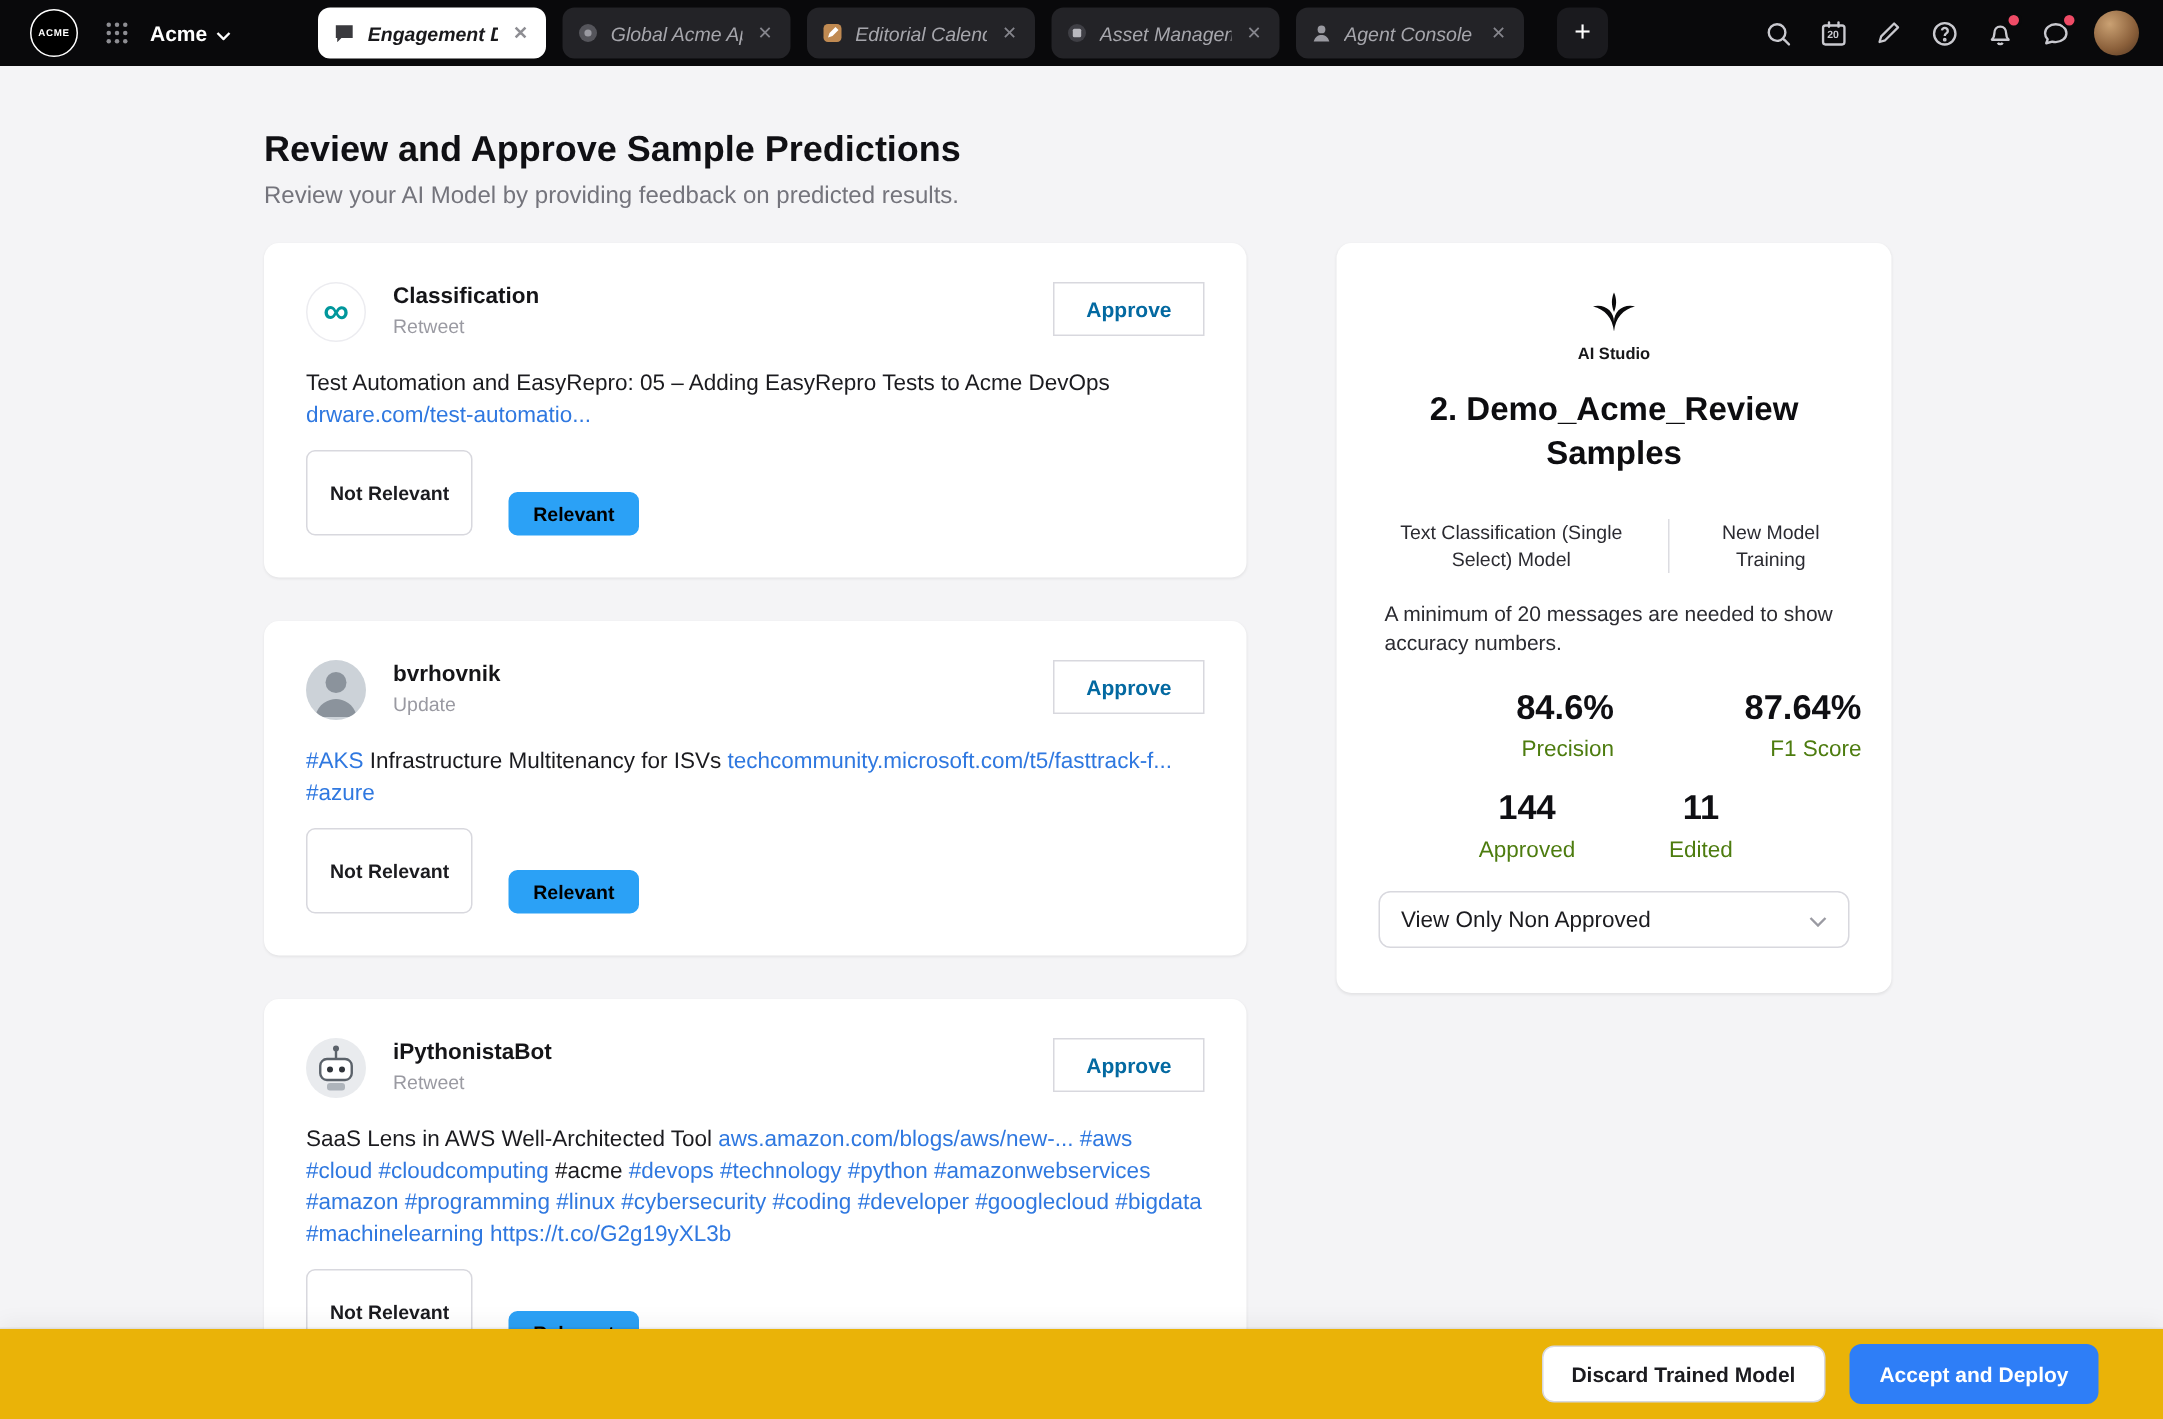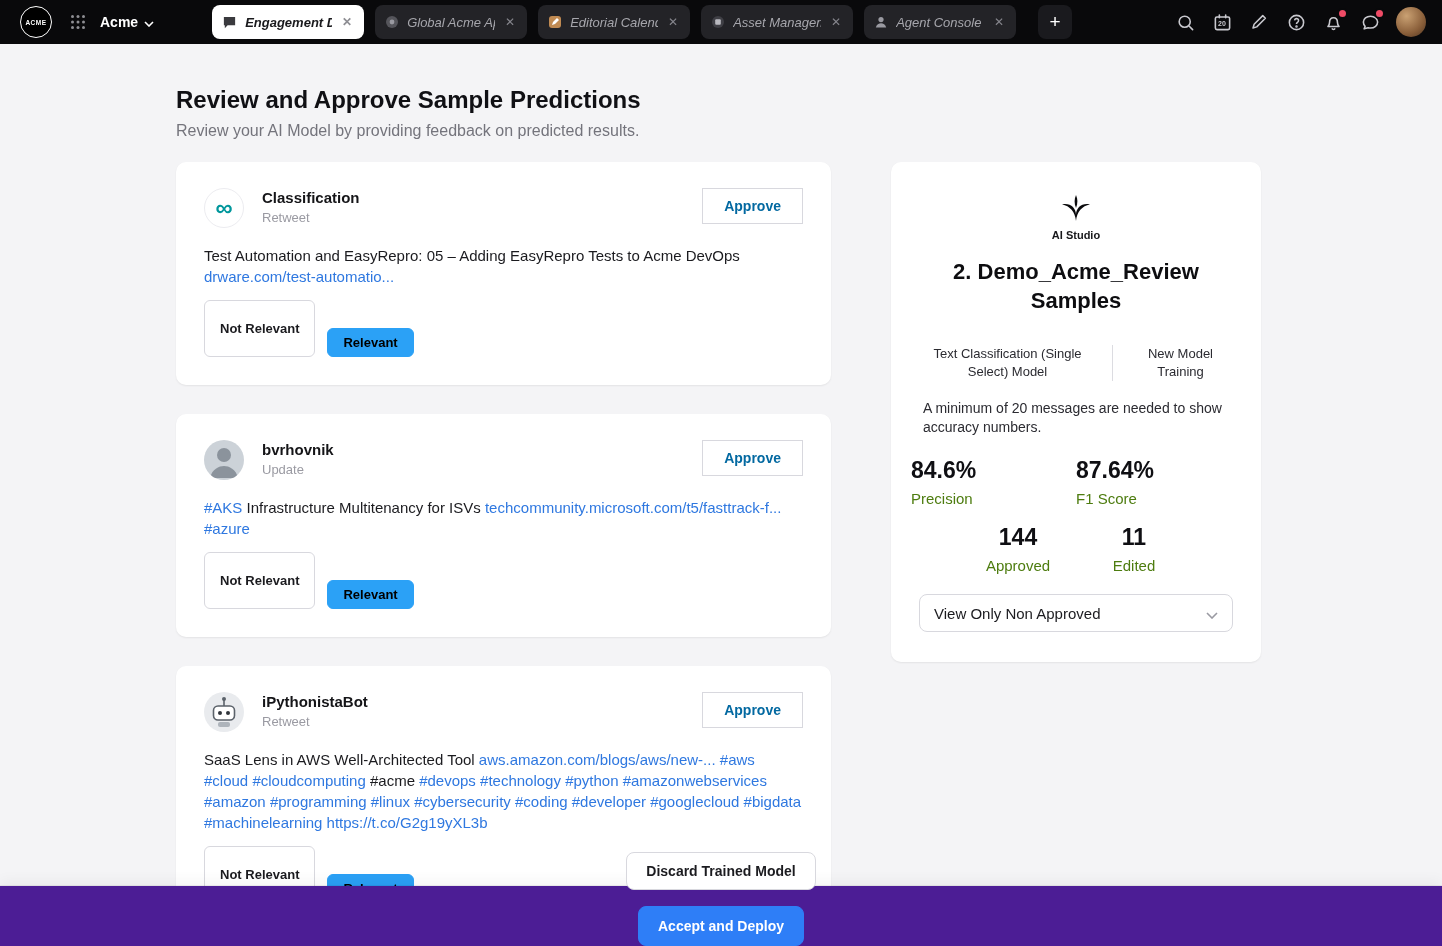--- a/index.html
+++ b/index.html
@@ -91,7 +91,7 @@
   }
   .post-body { margin-top:17px; font-size:15px; line-height:21px; color:#1b1b1f; }
   .post-body .link { color:#2f78e0; cursor:pointer; }
-  .post-actions { margin-top:13px; display:flex; gap:12px; }
+  .post-actions { margin-top:13px; display:flex; gap:24px; }
   .chip {
     border-radius:6px; font-size:13px; font-weight:700; padding:6px 15px;
     cursor:pointer; font-family:inherit;

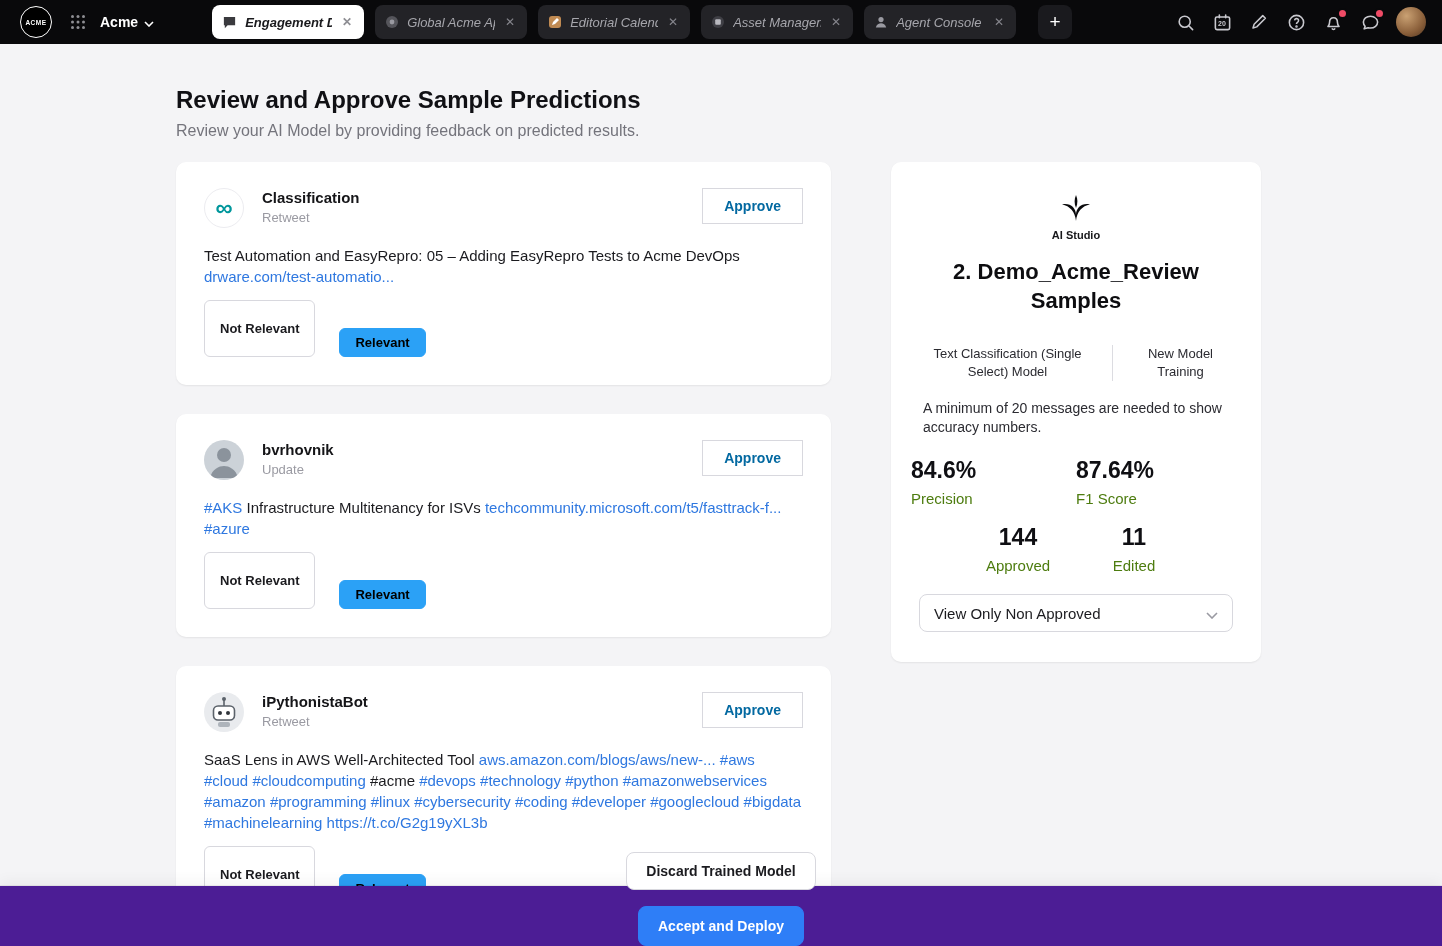--- a/index.html
+++ b/index.html
@@ -119,7 +119,7 @@
   .model-divider { width:1px; height:36px; background:#dcdce1; margin:0 20px; flex:none; }
   .panel-note { margin:18px 32px 0; font-size:14px; line-height:19px; color:#2b2b31; }
   .metrics { display:flex; justify-content:space-between; padding:0 20px; margin-top:20px; }
-  .metric { flex:1; text-align:left; }
+  .metric { flex:1; text-align:right; }
   .metric-value { font-size:23px; font-weight:700; color:#0f0f13; }
   .metric-label { font-size:15px; color:#4d7c0f; margin-top:6px; }
   .counts { display:flex; justify-content:center; gap:46px; margin-top:17px; }

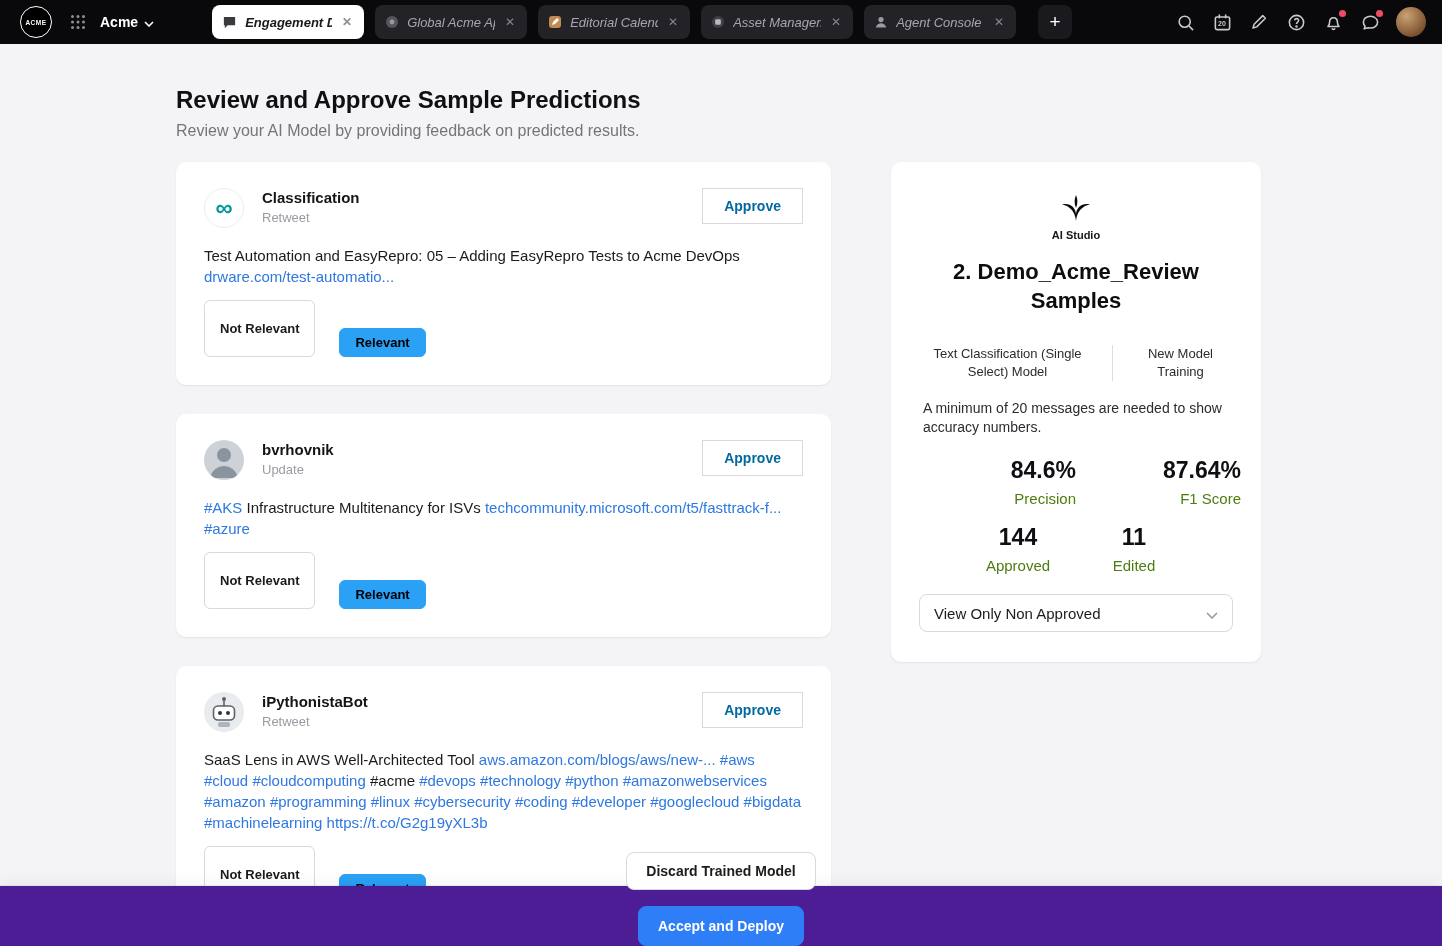--- a/index.html
+++ b/index.html
@@ -134,10 +134,10 @@
   
   .footer {
     position:absolute; left:0; right:0; bottom:0; height:60px;
-    background:#4c1d95;
+    background:#eab308;
     box-shadow:0 -1px 0 rgba(0,0,0,.06), 0 -4px 14px rgba(0,0,0,.05);
     display:flex; align-items:center; justify-content:flex-end;
-    gap:16px; padding:0 43px; z-index:20;flex-direction:column;
+    gap:16px; padding:0 43px; z-index:20;
   }
   .btn-secondary {
     background:#fff; border:1px solid #d8d8de; border-radius:8px;

